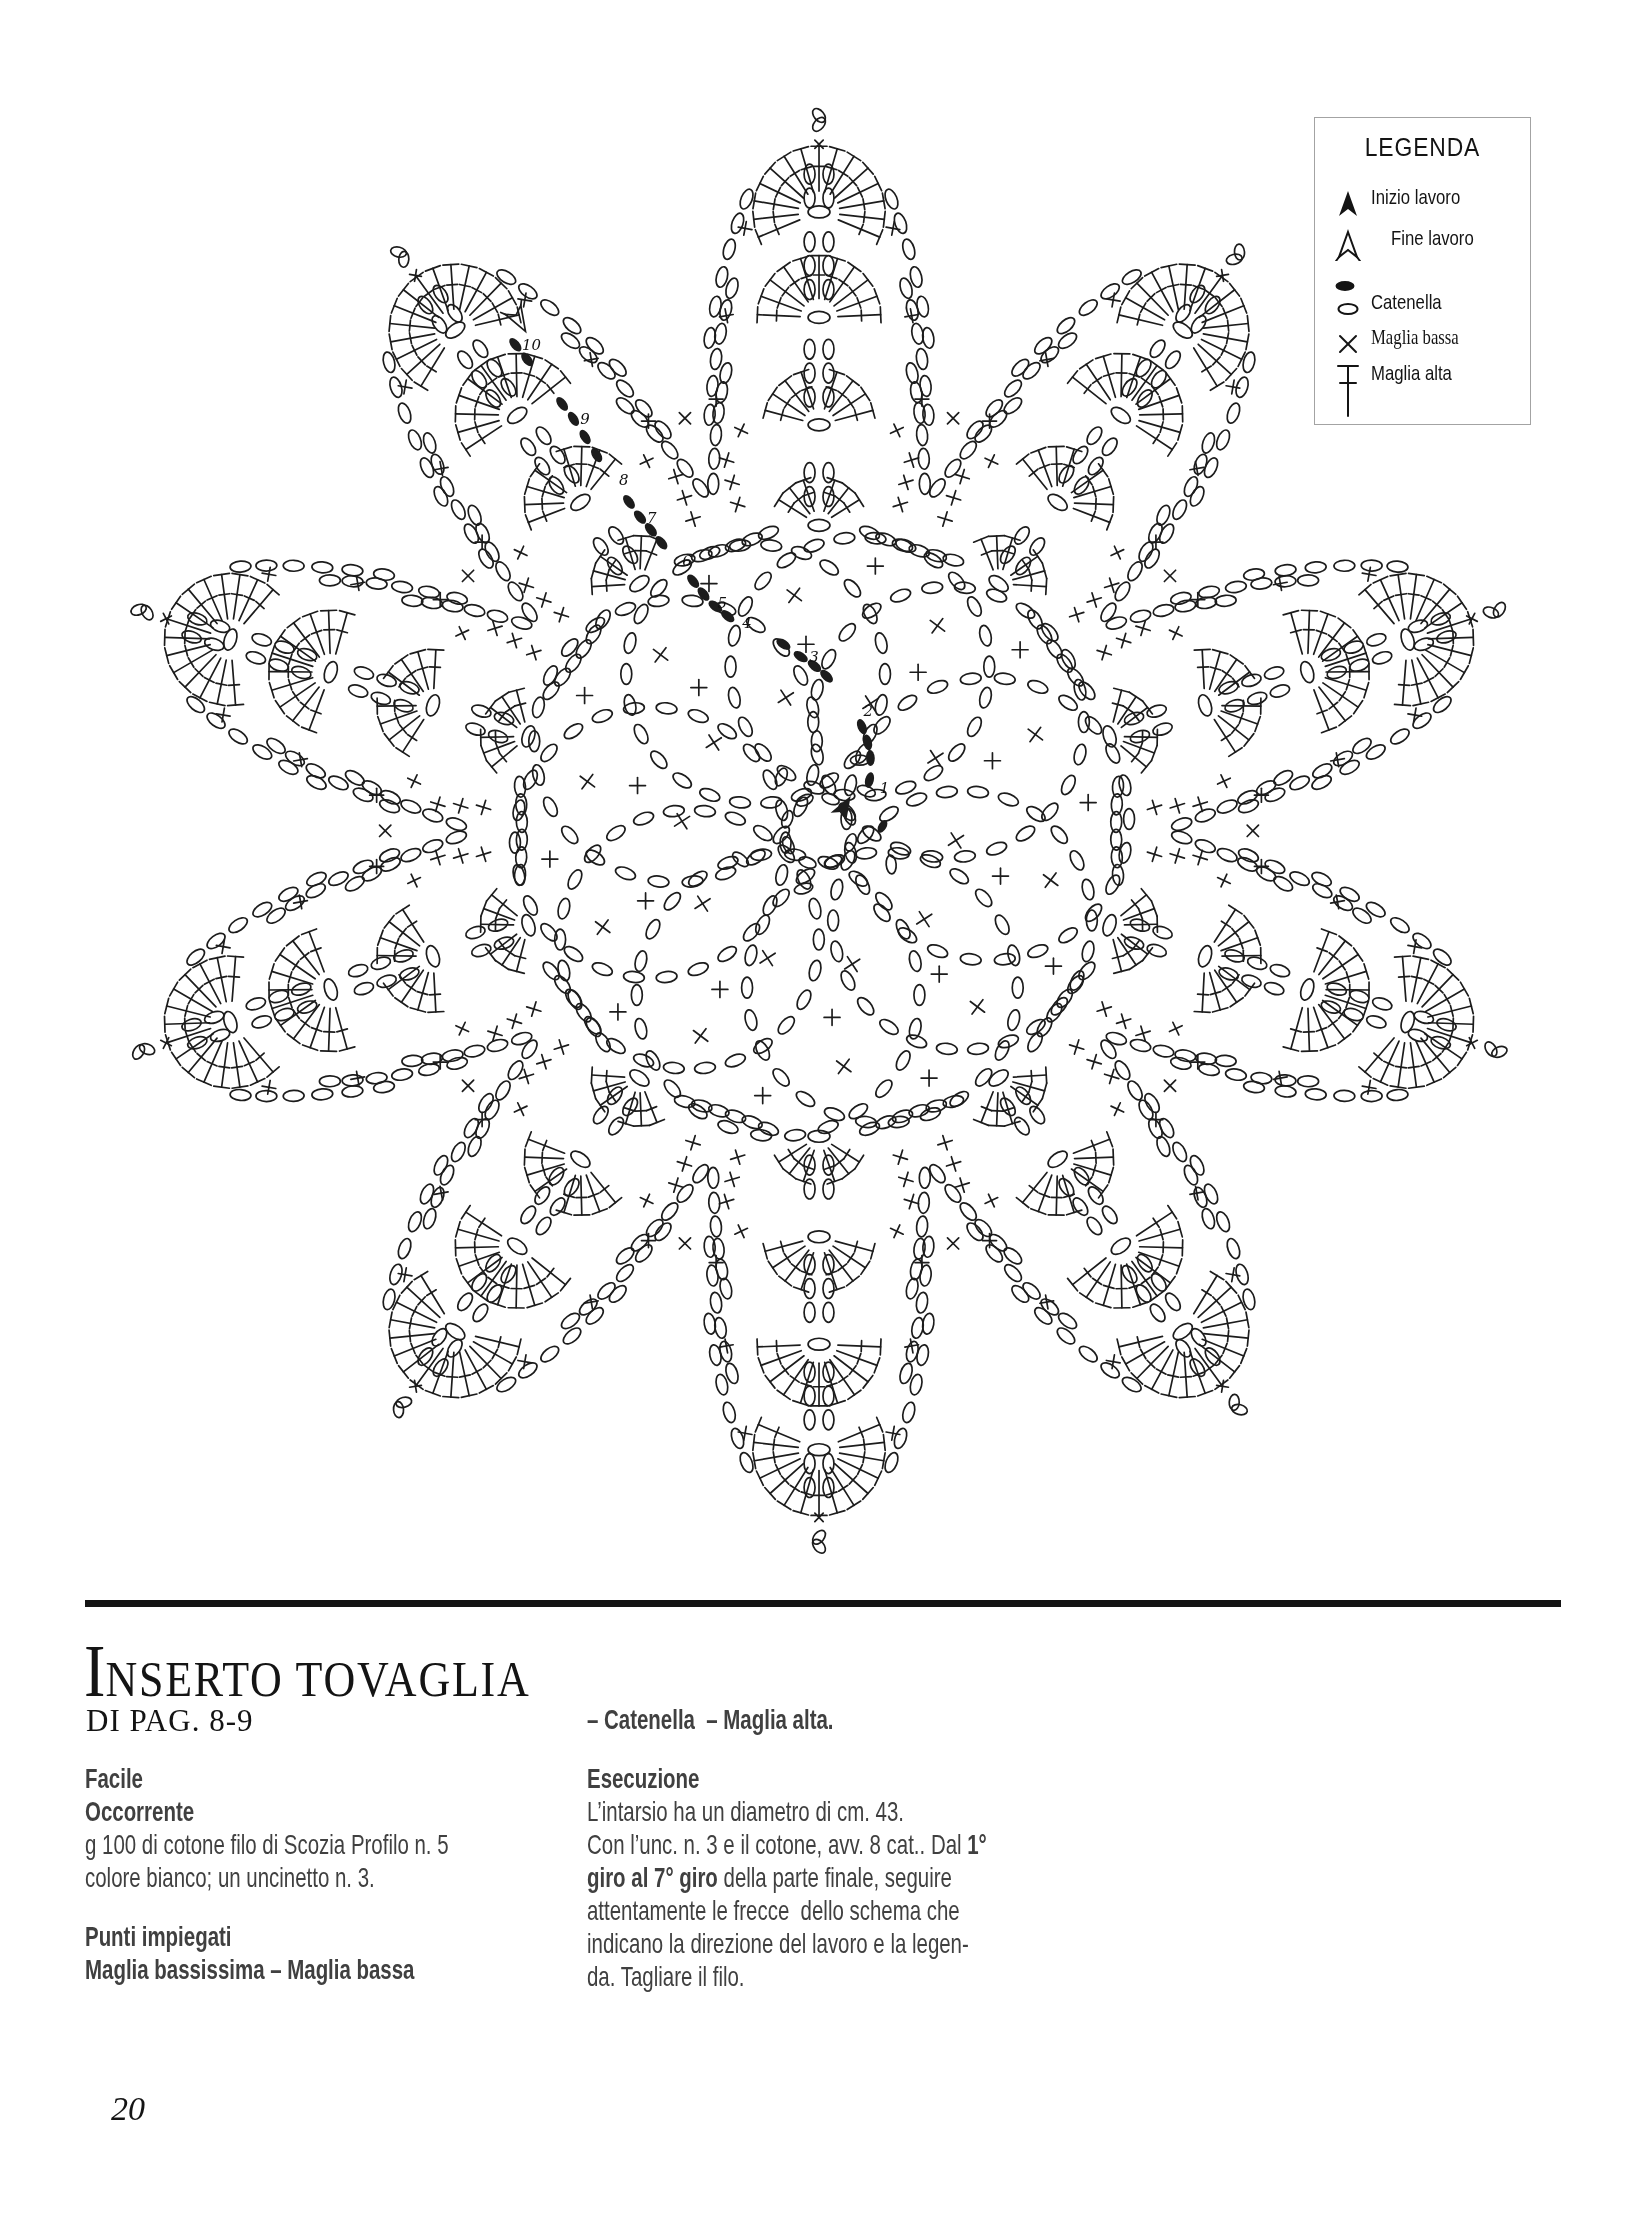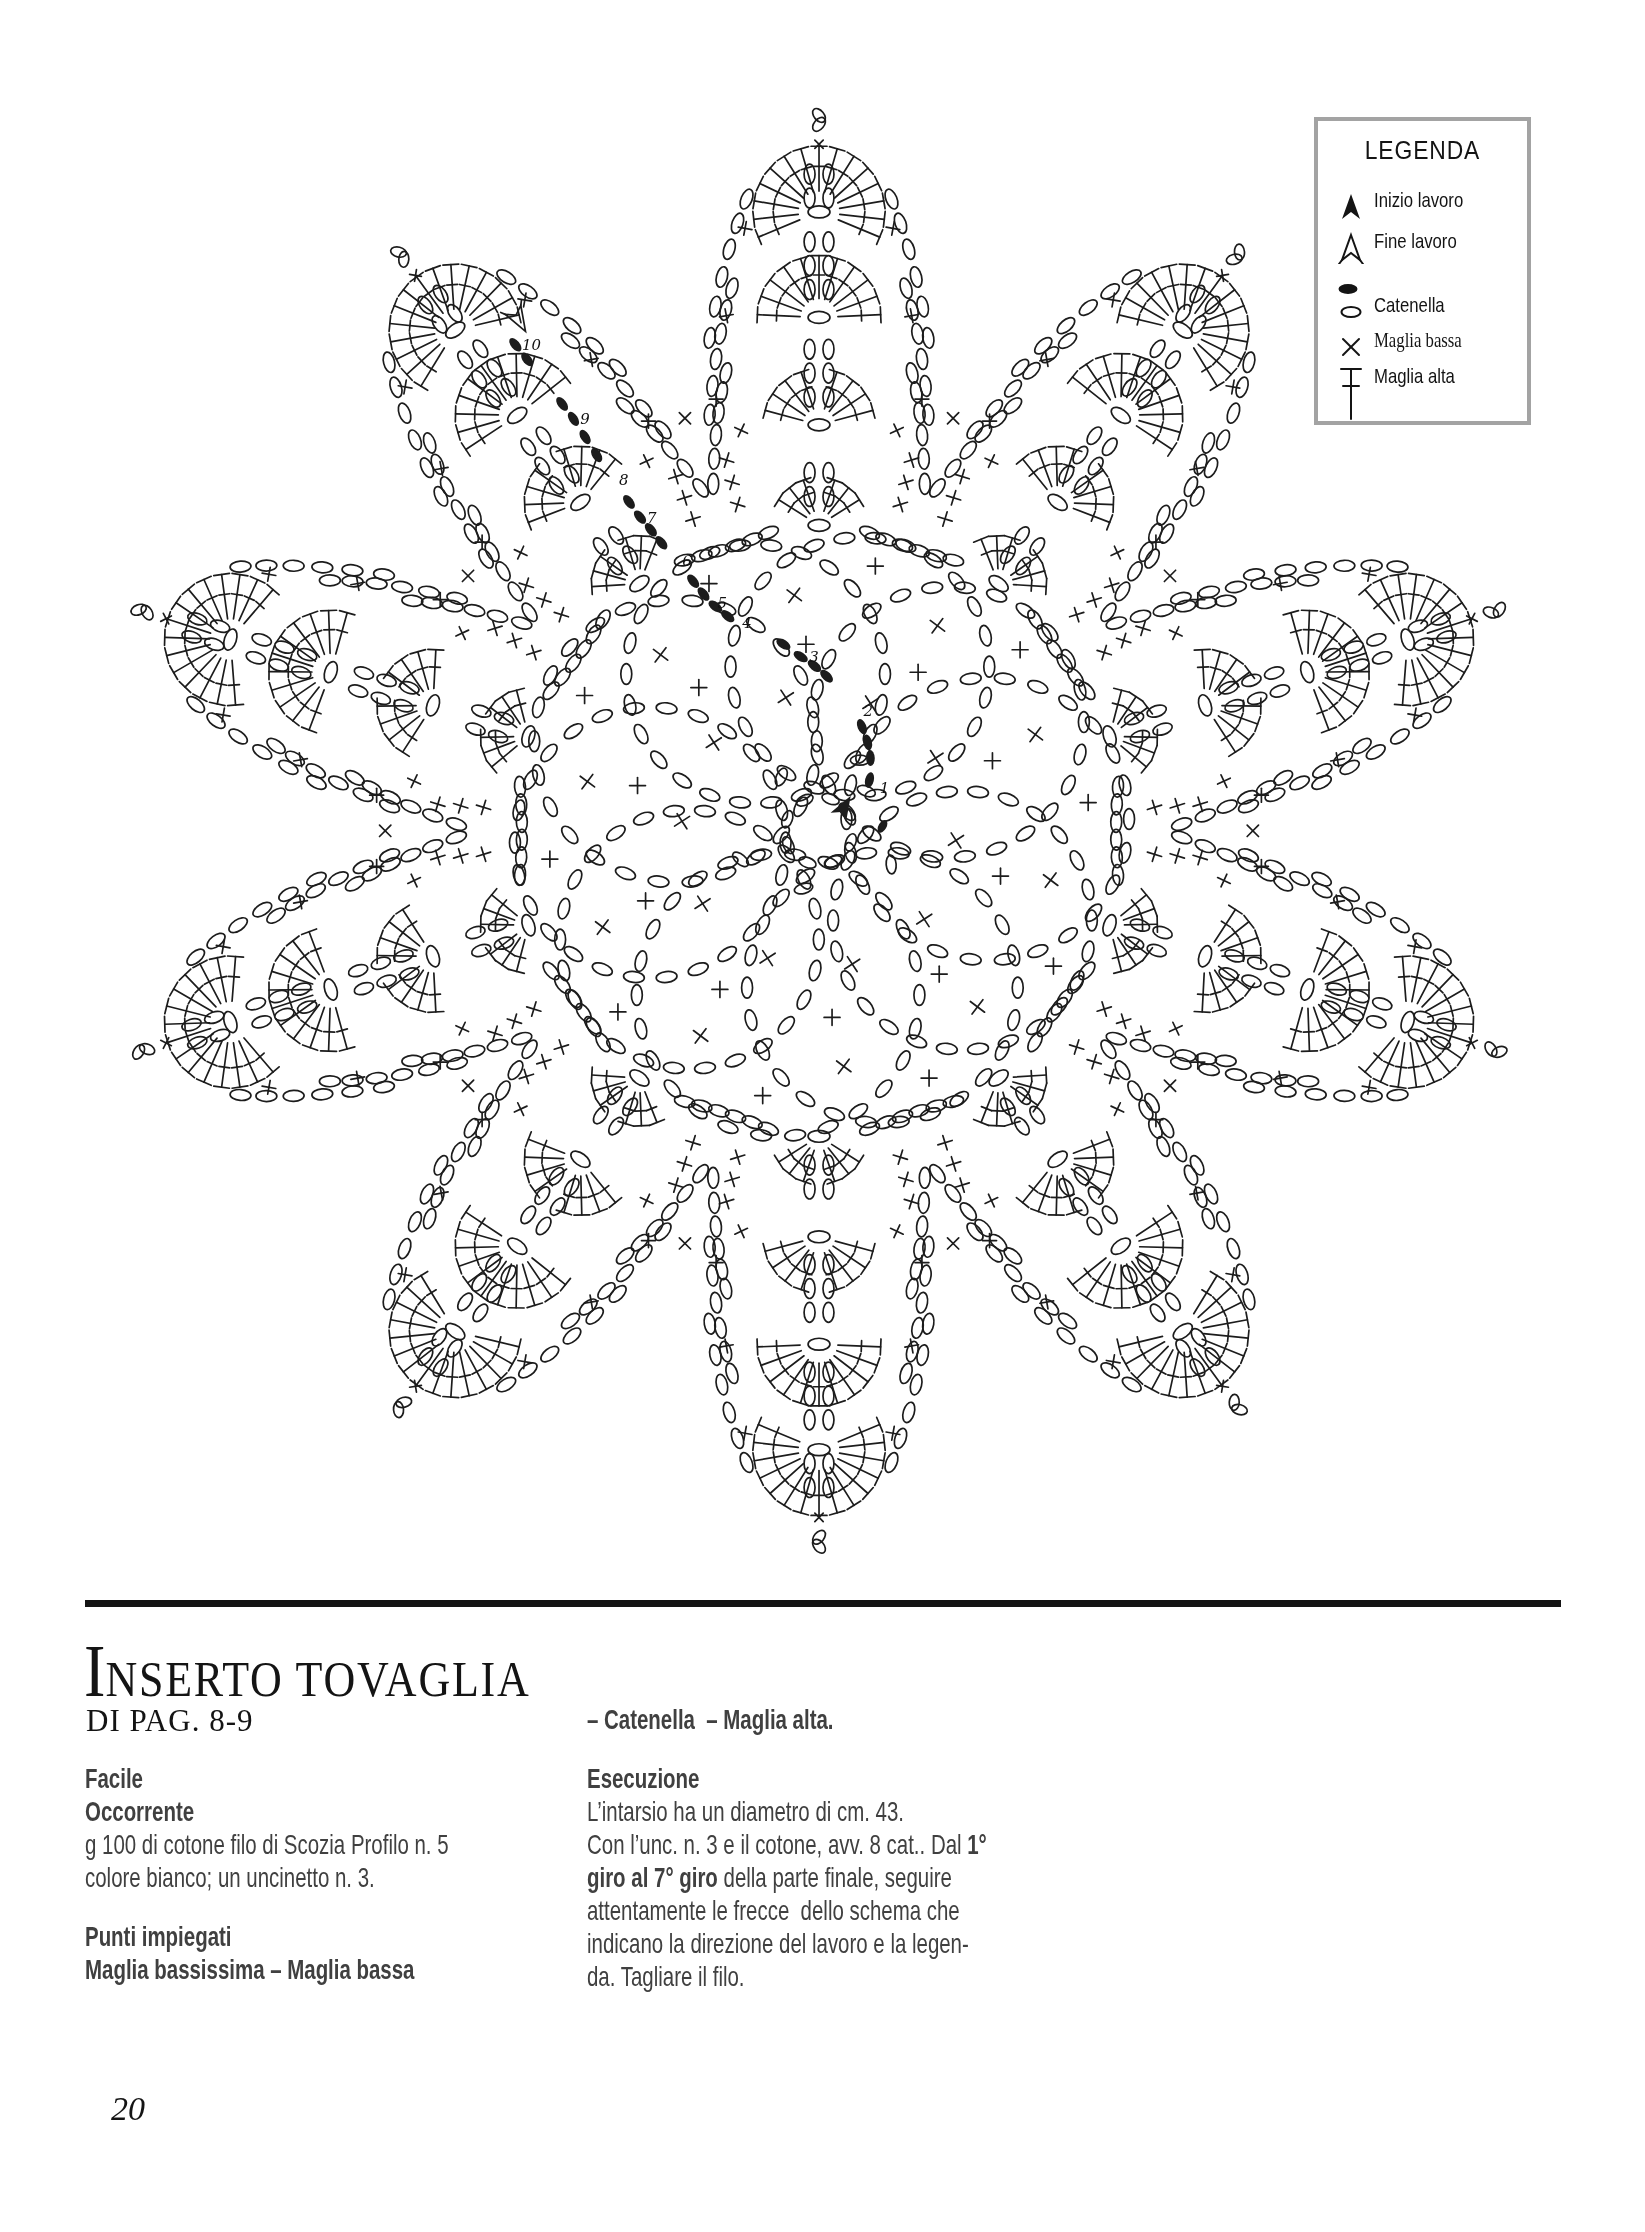--- a/index.html
+++ b/index.html
@@ -10,7 +10,7 @@
   #diag .f{fill:#1c1c1c;stroke:none}
   #diag text{font:italic 15px "DejaVu Serif",serif;fill:#111;stroke:none}
 
-  .legend{position:absolute;left:1314px;top:117px;width:217px;height:308px;border:4px solid #a3a3a3;
+  .legend{position:absolute;left:1314px;top:117px;width:217px;height:308px;border:1px solid #a3a3a3;
           background:#fff;box-sizing:border-box;overflow:hidden}
   .leg-title{position:absolute;top:14px;left:0;right:0;text-align:center;font-size:26px;
              letter-spacing:1px;transform:scaleX(.88)}

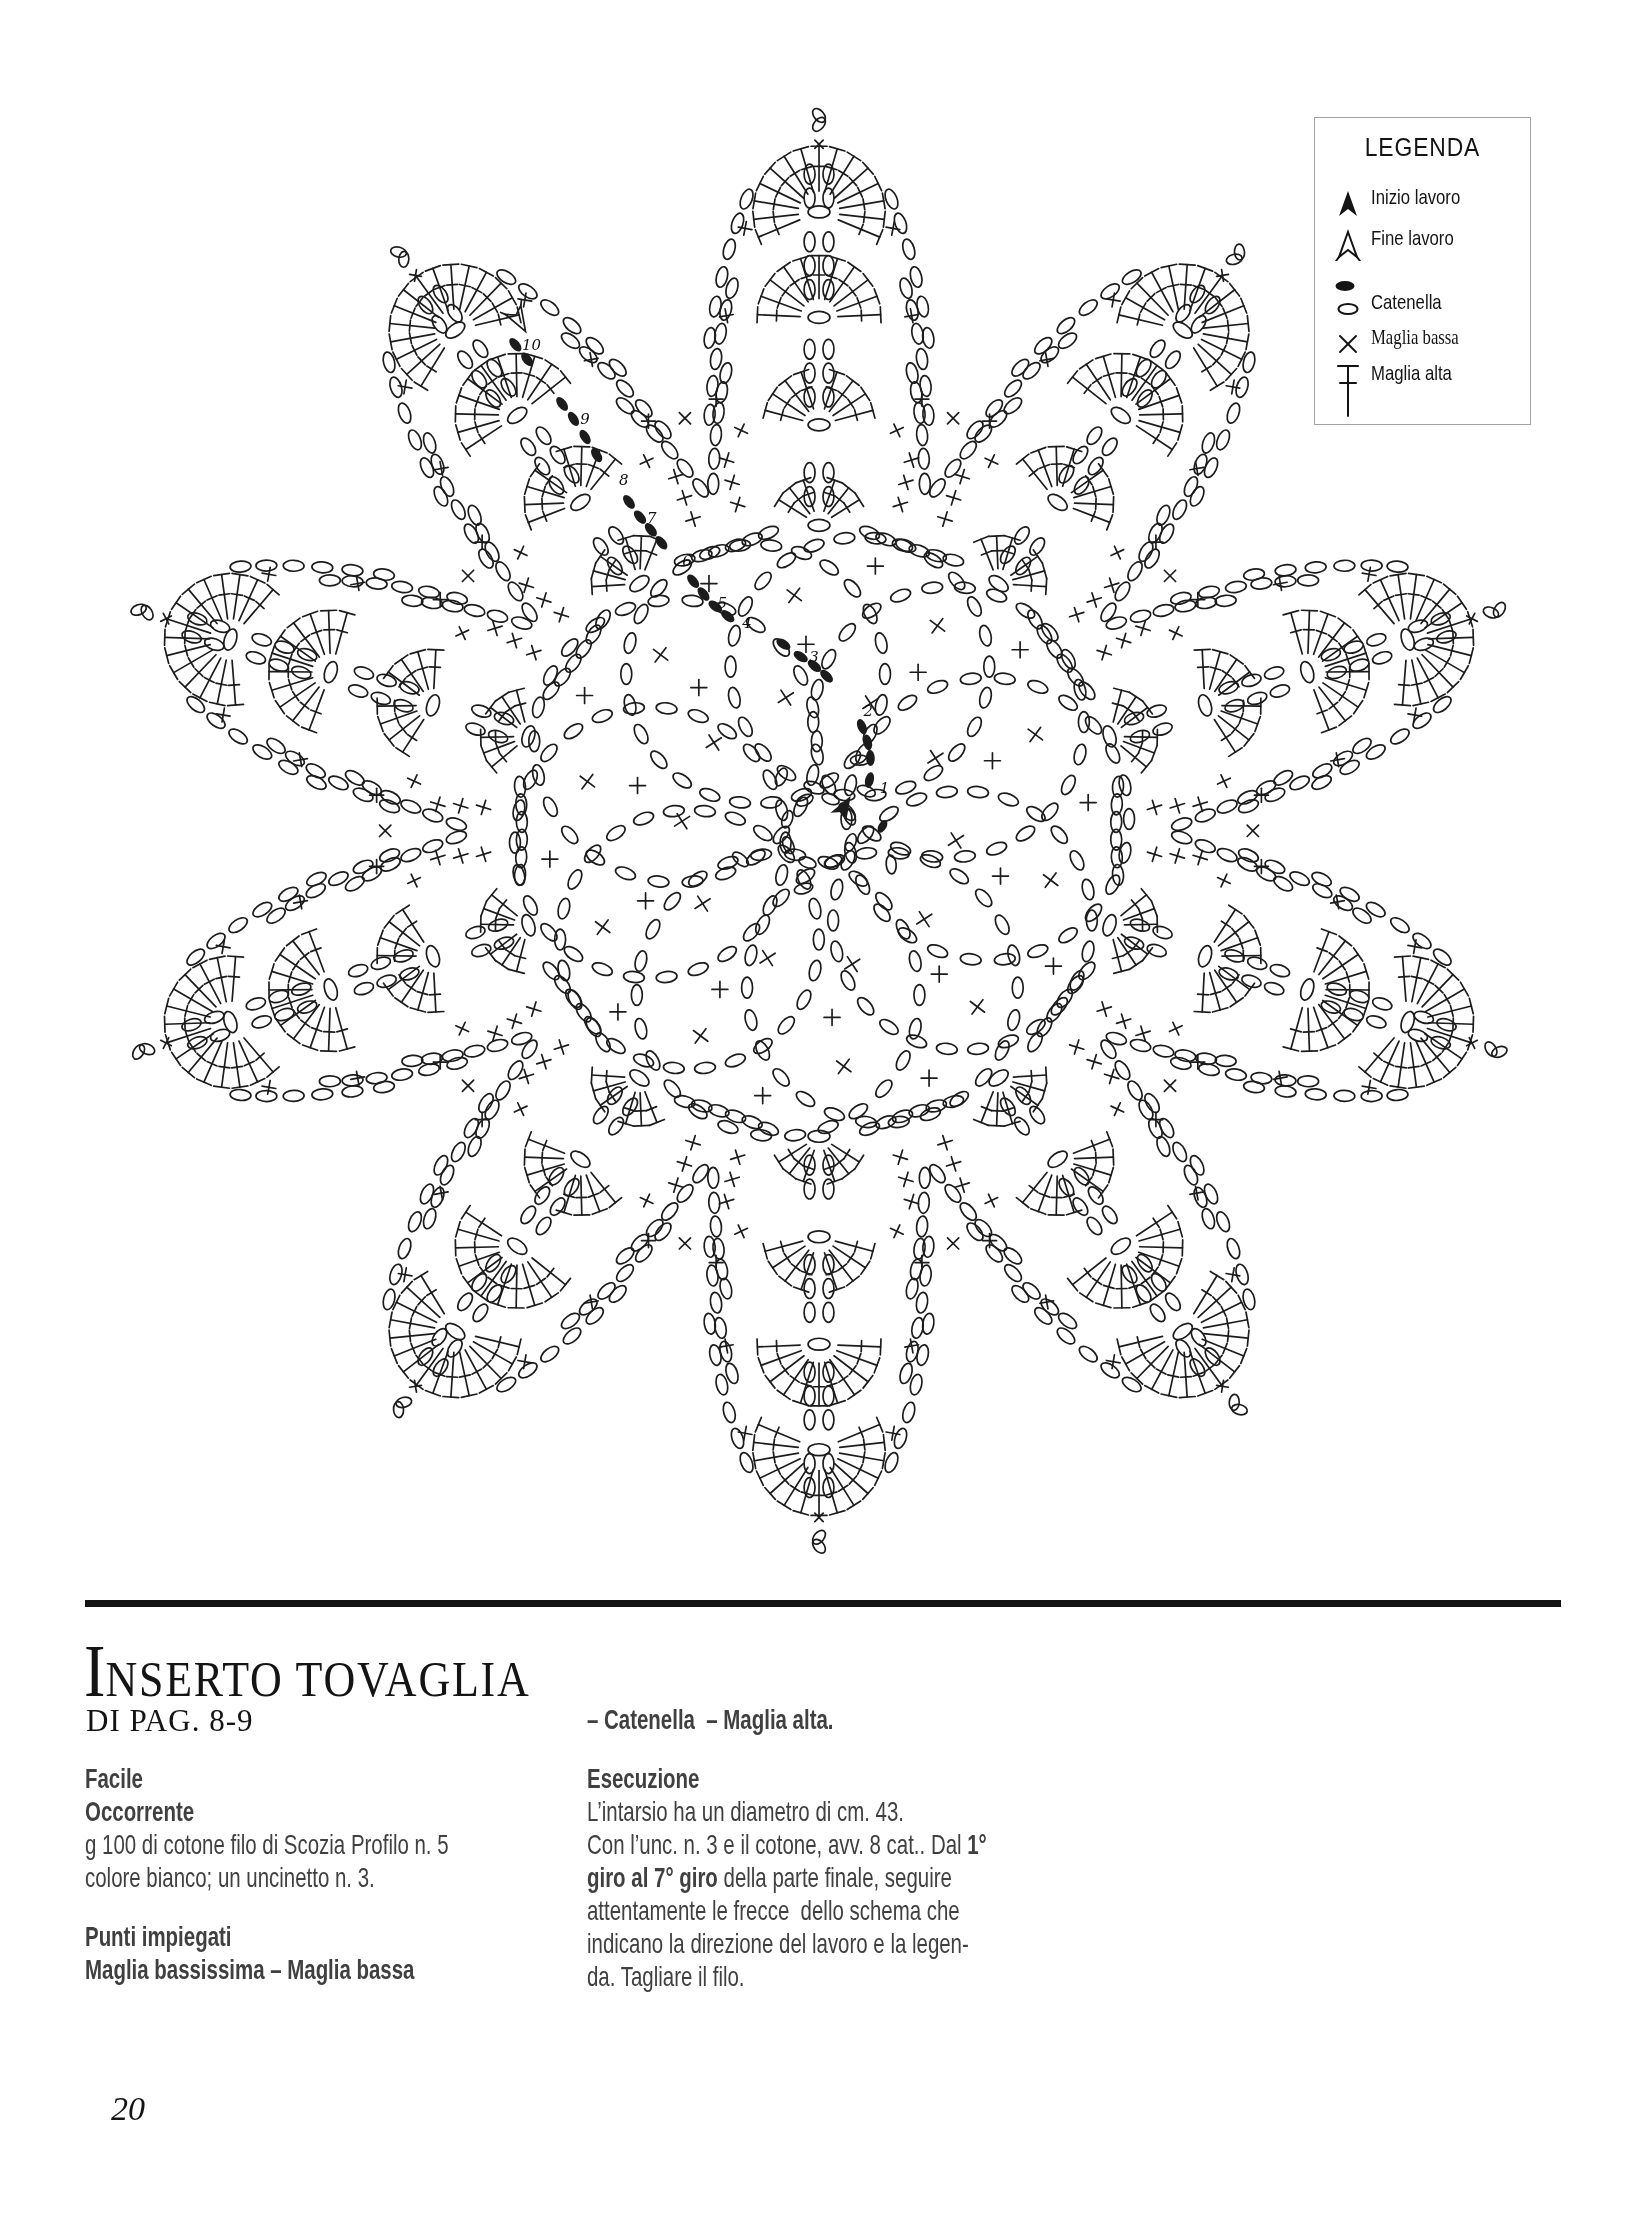--- a/index.html
+++ b/index.html
@@ -2655,7 +2655,7 @@
           </span>
           <span class="llab">Inizio lavoro</span>
         </div>
-        <div class="lrow" style="top: 109px; height: 34px;">
+        <div class="lrow" style="top: 109px; height: 34px; gap: 20px;">
           <span class="lsym">
             <svg viewBox="-20 -18 40 36" width="40" height="36">
               <path d="M0,-13 L9,12 L0,5 L-9,12 Z"></path>

